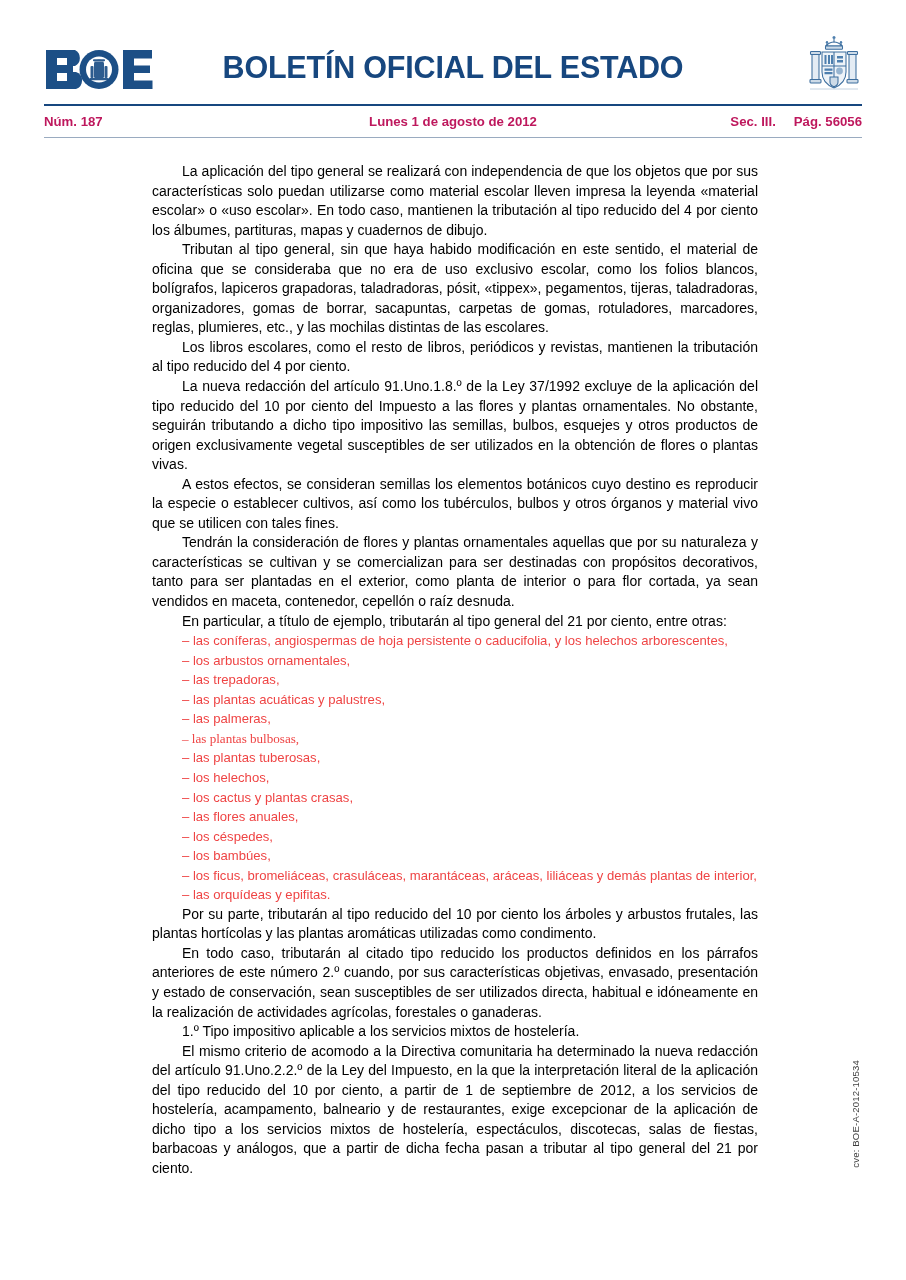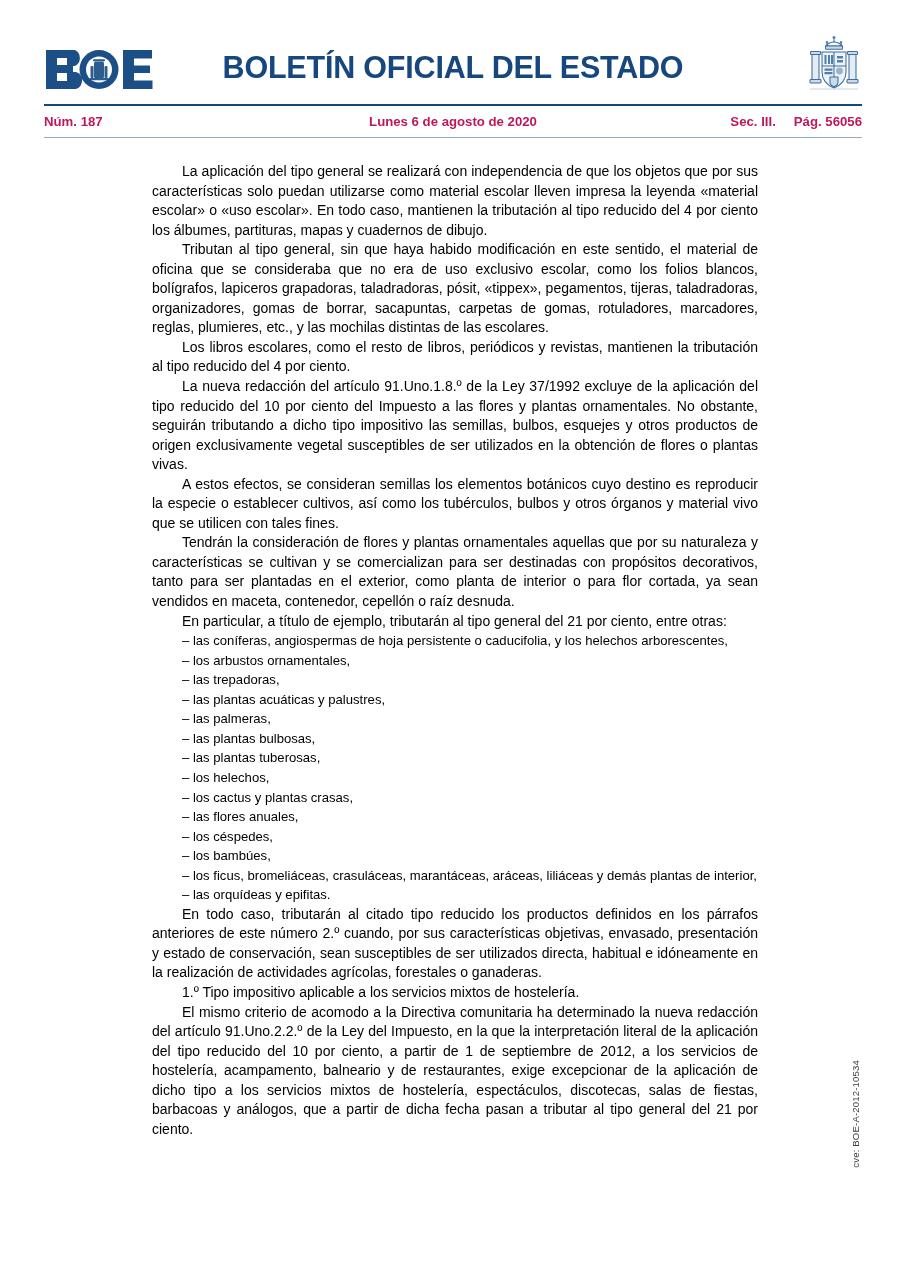--- a/index.html
+++ b/index.html
@@ -216,7 +216,7 @@
   <div class="header-bar">
     <div class="header-bar-inner">
       <div class="hb-text hb-num">Núm. 187</div>
-      <div class="hb-text hb-date">Lunes 6 de agosto de 2020</div>
+      <div class="hb-text hb-date">Lunes 1 de agosto de 2012</div>
       <div class="hb-text hb-right">
         <span class="hb-sec">Sec. III.</span><span>Pág. 56056</span>
       </div>

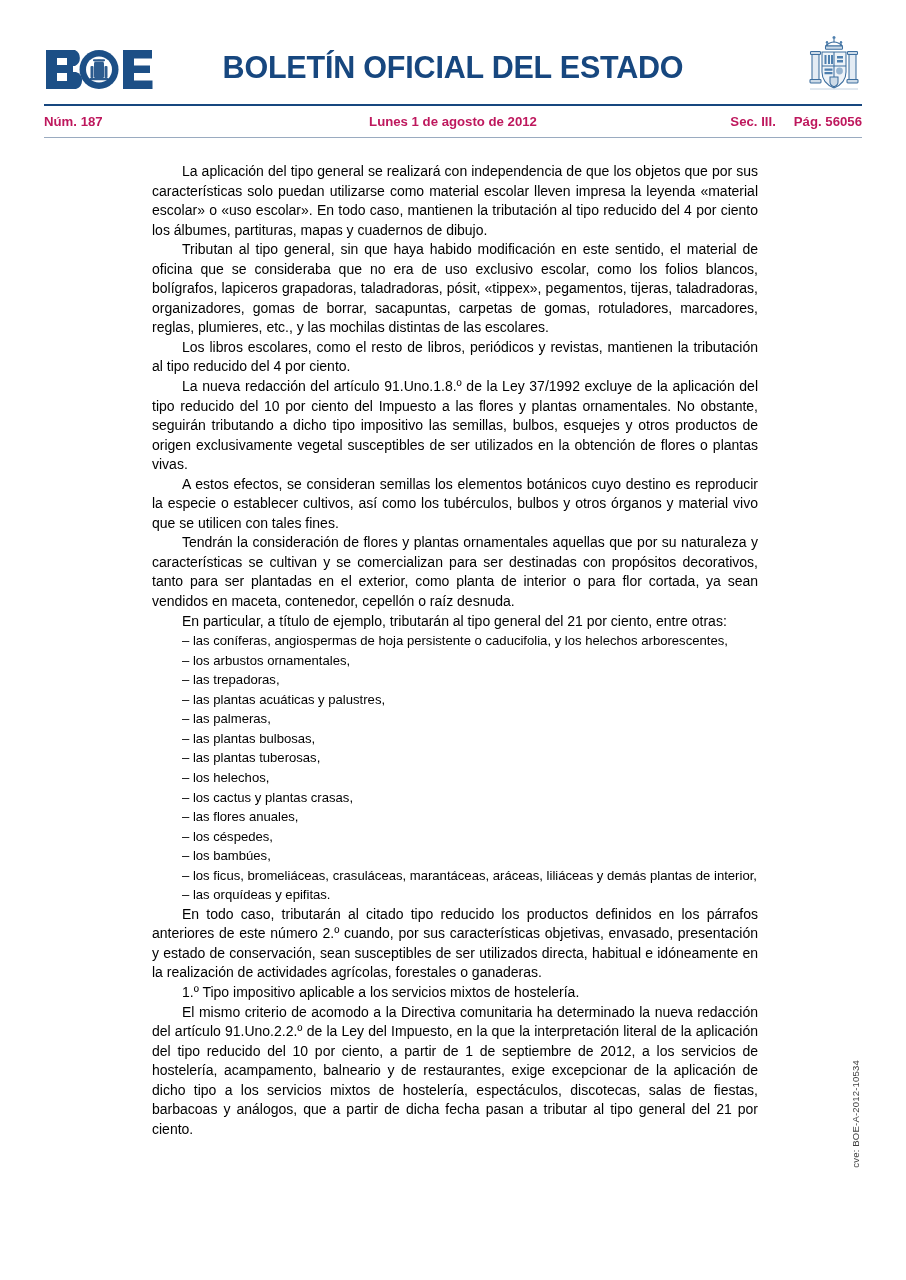--- a/index.html
+++ b/index.html
@@ -119,7 +119,7 @@
     line-height: 19.55px;
     text-align: justify;
     text-indent: 30px;
-    color: #000000;
+    color: #ef4444;
   }
 
   .gap-before { margin-top: 19.55px; }

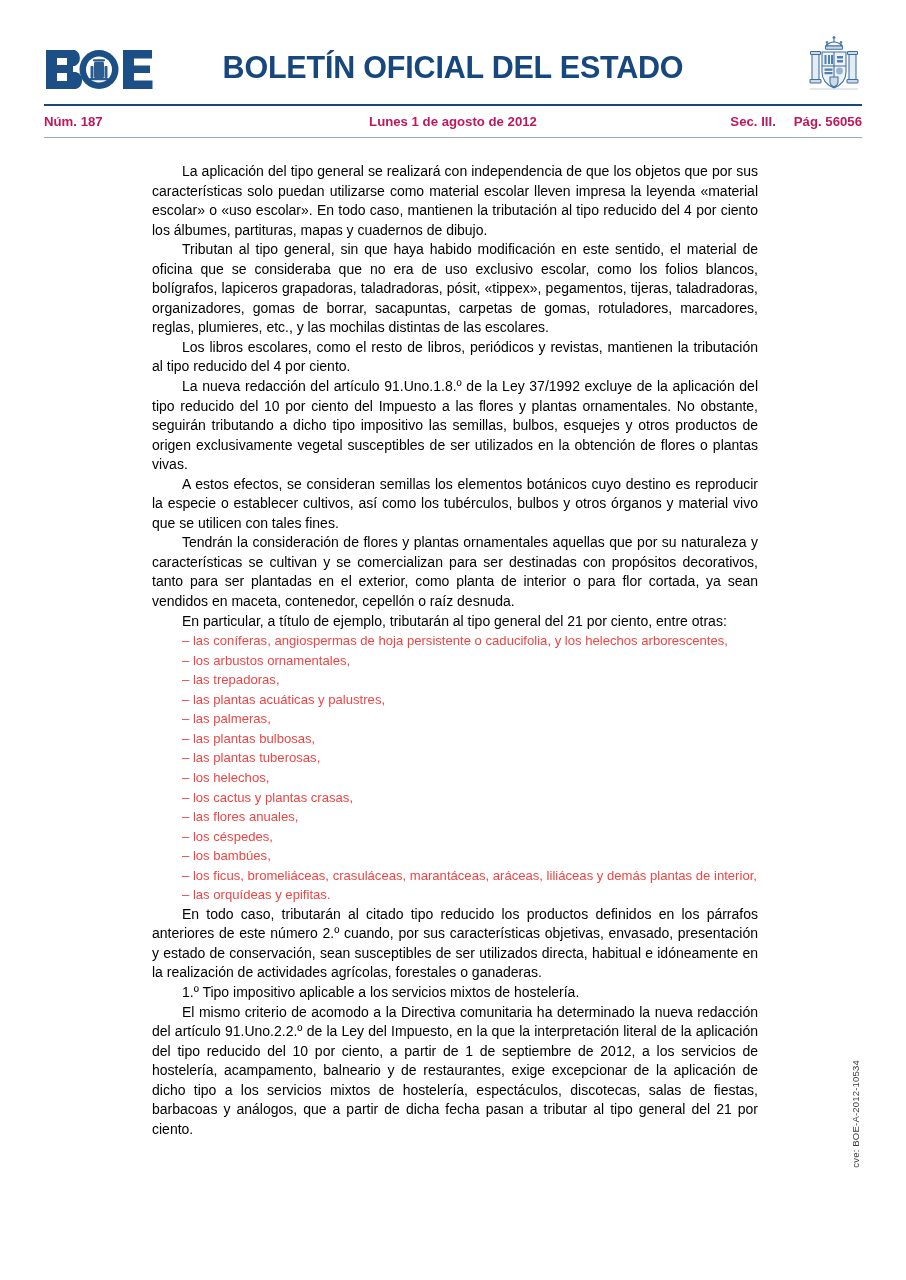--- a/index.html
+++ b/index.html
@@ -238,7 +238,7 @@
     <p class="dash" style="text-align:left;">– las trepadoras,</p>
     <p class="dash" style="text-align:left;">– las plantas acuáticas y palustres,</p>
     <p class="dash" style="text-align:left;">– las palmeras,</p>
-    <p class="dash" style="text-align:left;">– las plantas bulbosas,</p>
+    <p class="dash" style="text-align:left;font-family:Liberation Serif, serif;">– las plantas bulbosas,</p>
     <p class="dash" style="text-align:left;">– las plantas tuberosas,</p>
     <p class="dash" style="text-align:left;">– los helechos,</p>
     <p class="dash" style="text-align:left;">– los cactus y plantas crasas,</p>

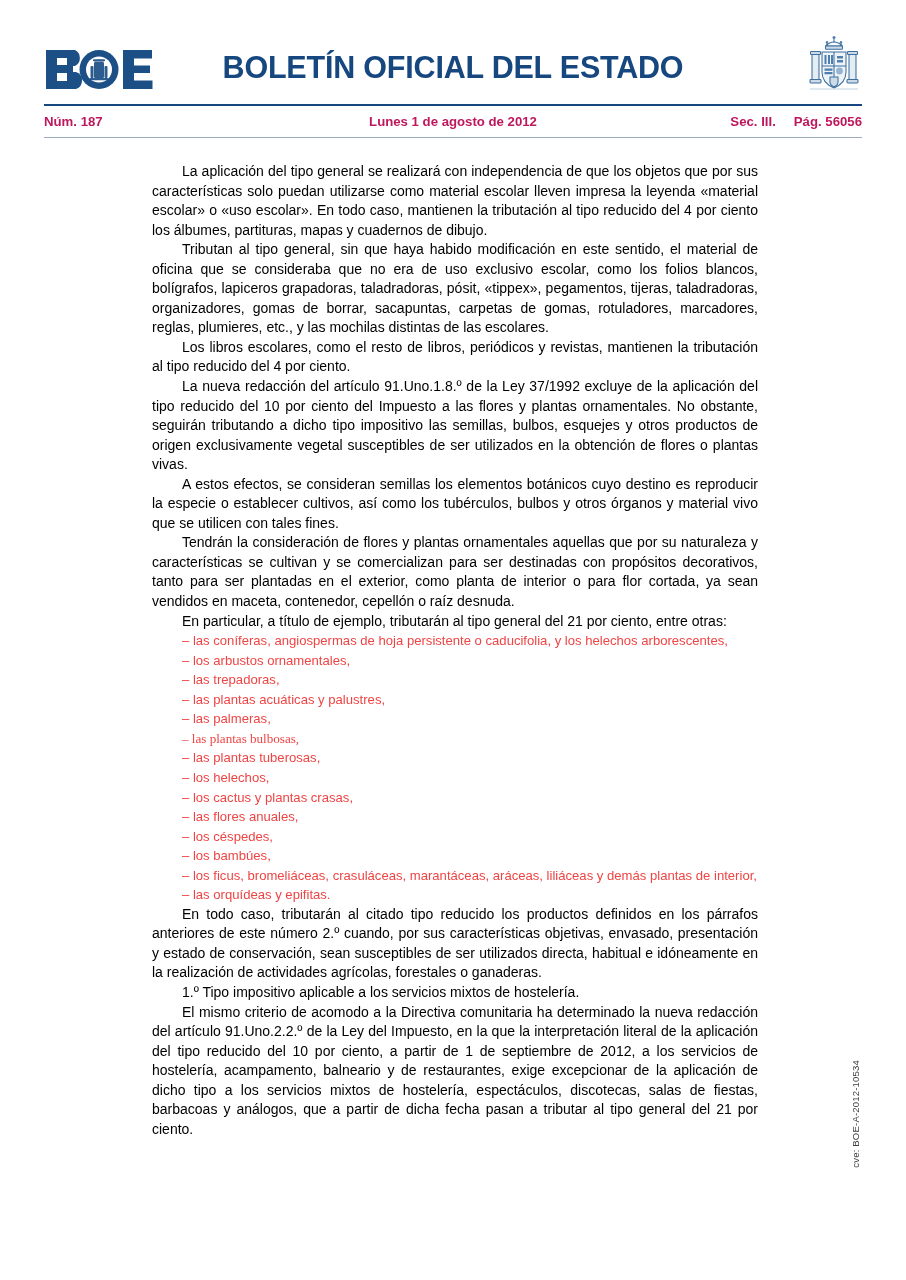--- a/index.html
+++ b/index.html
@@ -248,6 +248,7 @@
     <p class="dash">– los ficus, bromeliáceas, crasuláceas, marantáceas, aráceas, liliáceas y demás plantas de interior,</p>
     <p class="dash" style="text-align:left;">– las orquídeas y epifitas.</p>
 
+    <p class="para gap-before">Por su parte, tributarán al tipo reducido del 10 por ciento los árboles y arbustos frutales, las plantas hortícolas y las plantas aromáticas utilizadas como condimento.</p>
     <p class="para">En todo caso, tributarán al citado tipo reducido los productos definidos en los párrafos anteriores de este número 2.º cuando, por sus características objetivas, envasado, presentación y estado de conservación, sean susceptibles de ser utilizados directa, habitual e idóneamente en la realización de actividades agrícolas, forestales o ganaderas.</p>
     <p class="para" style="text-align:left;">1.º   Tipo impositivo aplicable a los servicios mixtos de hostelería.</p>
     <p class="para">El mismo criterio de acomodo a la Directiva comunitaria ha determinado la nueva redacción del artículo 91.Uno.2.2.º de la Ley del Impuesto, en la que la interpretación literal de la aplicación del tipo reducido del 10 por ciento, a partir de 1 de septiembre de 2012, a los servicios de hostelería, acampamento, balneario y de restaurantes, exige excepcionar de la aplicación de dicho tipo a los servicios mixtos de hostelería, espectáculos, discotecas, salas de fiestas, barbacoas y análogos, que a partir de dicha fecha pasan a tributar al tipo general del 21 por ciento.</p>

